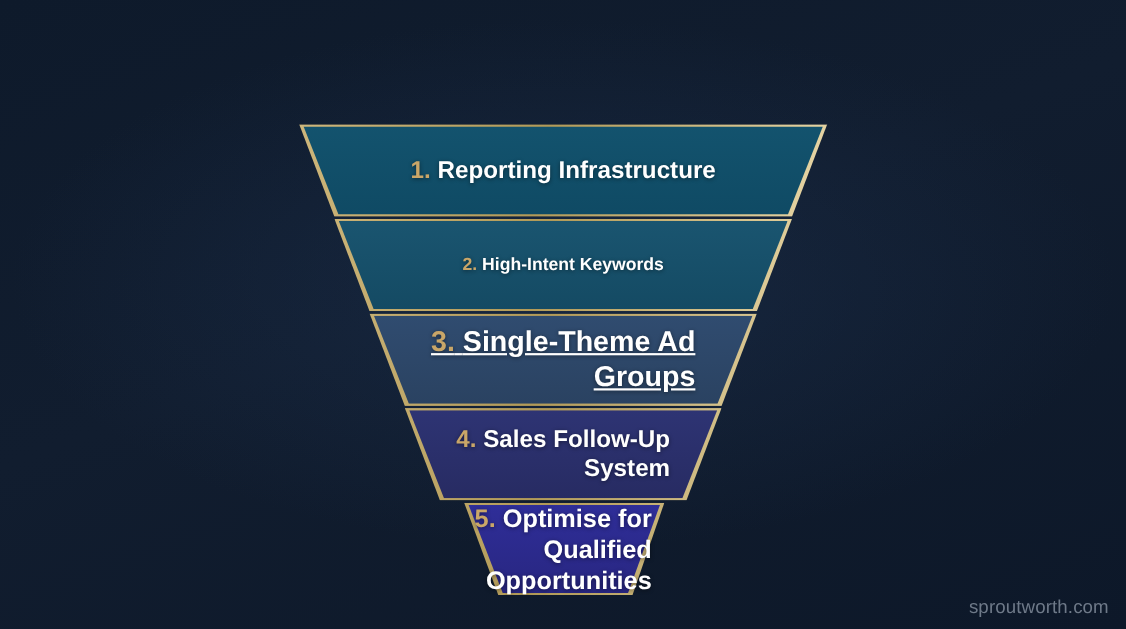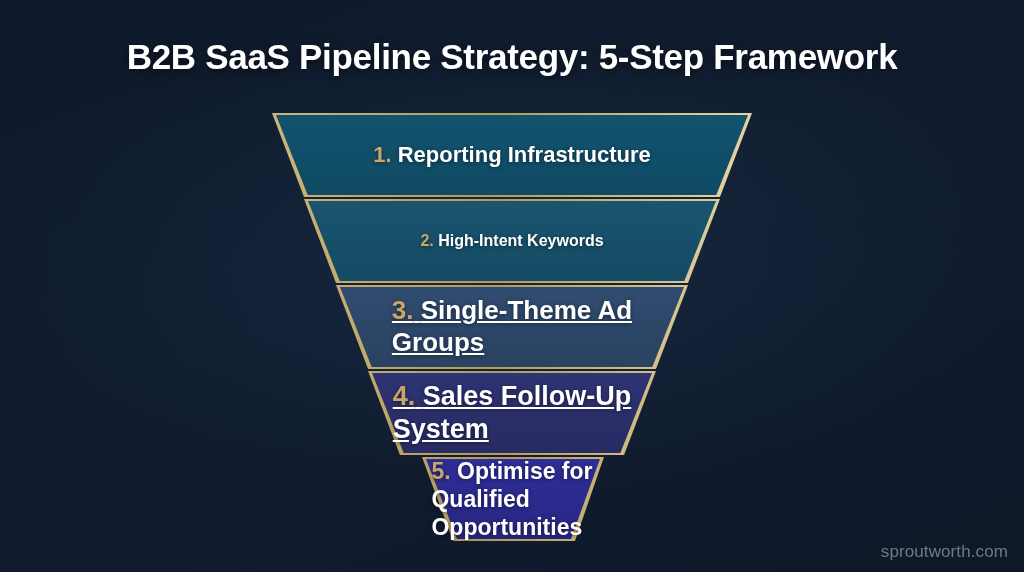--- a/index.html
+++ b/index.html
@@ -139,7 +139,6 @@
 
 <div id="slide">
 
-  <div id="title">B2B SaaS Pipeline Strategy: 5-Step Framework</div>
 
   <div id="funnel">
 

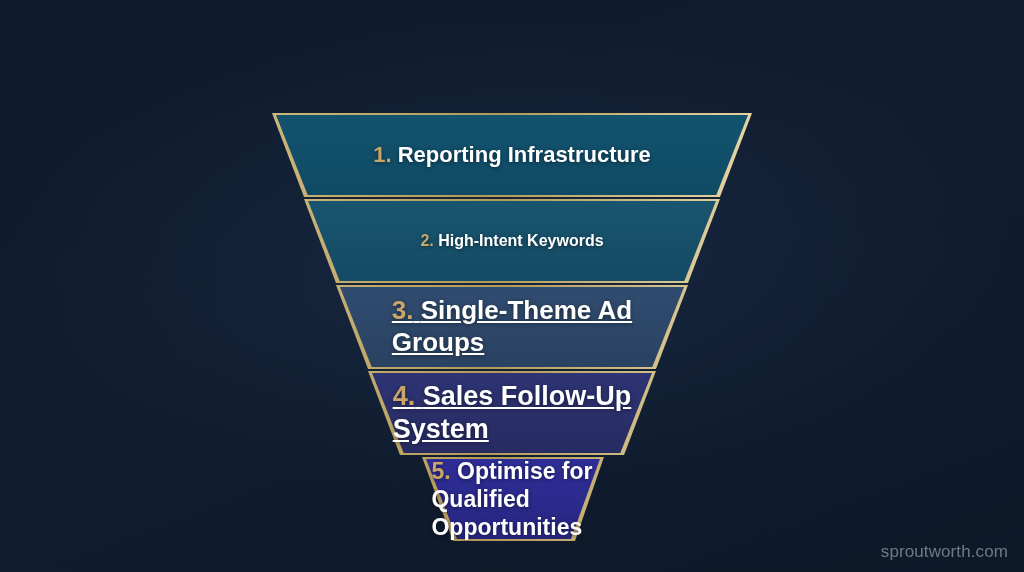--- a/index.html
+++ b/index.html
@@ -78,7 +78,7 @@
     z-index: 3;
     color: #ffffff;
     font-weight: bold;
-    text-align: left;
+    text-align: right;
     line-height: 1.22;
     text-shadow: 0 1px 4px rgba(0,0,0,0.45);
     padding: 0 6px;

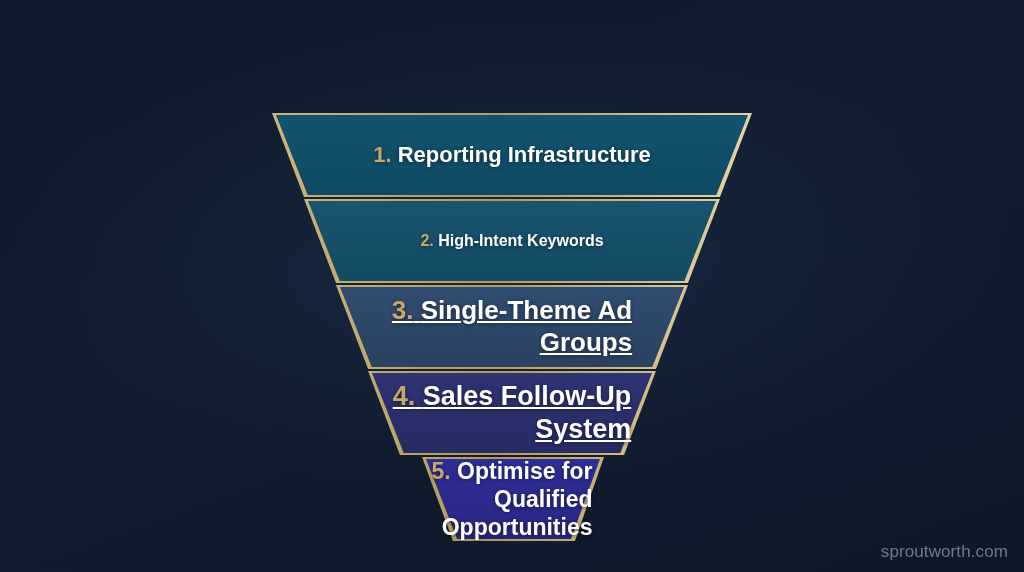--- a/index.html
+++ b/index.html
@@ -104,7 +104,7 @@
   #seg1 .label { font-size: 22px; }
   #seg2 .label { font-size: 16px; }
   #seg3 .label { font-size: 26px; text-decoration: underline; }
-  #seg4 .label { font-size: 27px; text-decoration: underline; }
+  #seg4 .label { font-size: 22px; }
   #seg5 .label { font-size: 23px; }
 
   

